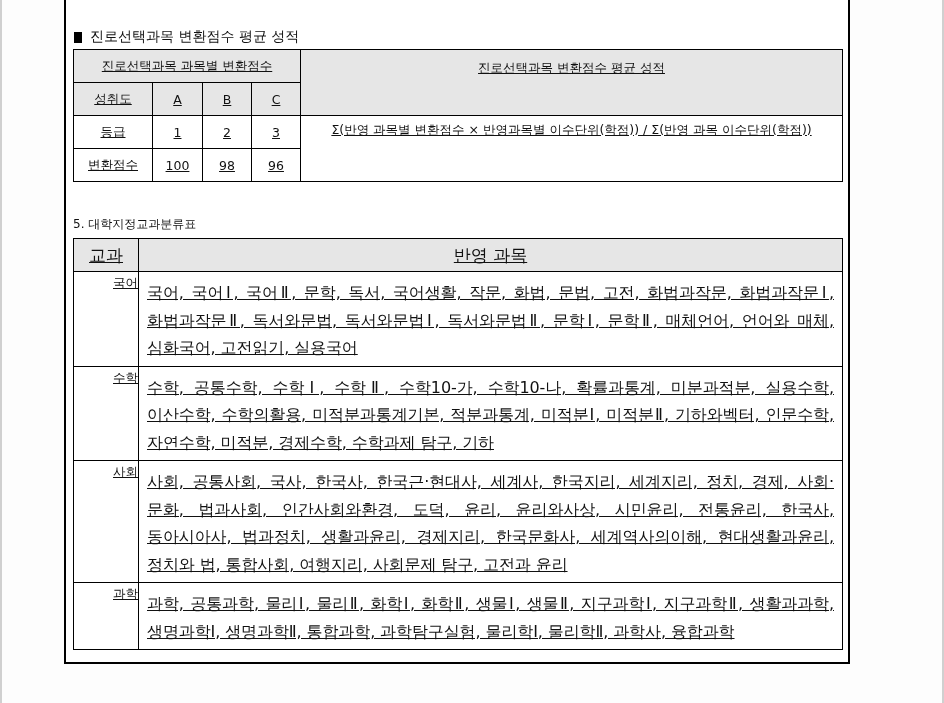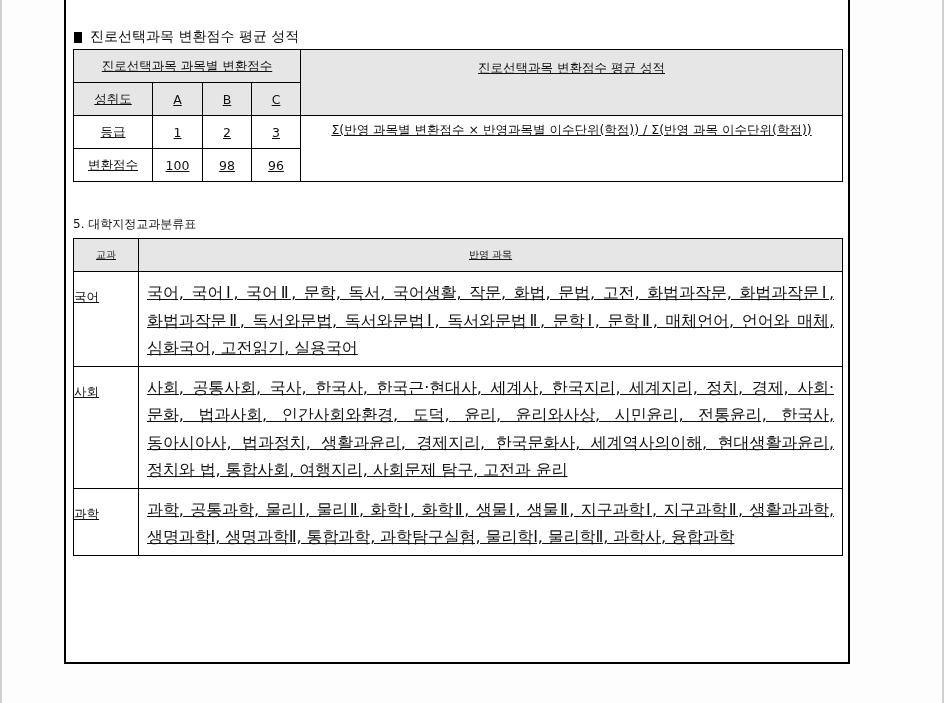--- a/index.html
+++ b/index.html
@@ -33,7 +33,7 @@
   .t1 .formula { vertical-align: top; padding-top: 6px; }
 
   .t2 { left: 73px; top: 238px; width: 769px; }
-  .t2 th { background: #e6e6e6; text-align: center; height: 32px; font-size: 10px; }
+  .t2 th { background: #e6e6e6; text-align: center; height: 32px; font-size: 17px; }
   .t2 td.subj { text-align: left; vertical-align: top; padding-top: 17px; }
   .t2 td.courses {
     text-align: justify; vertical-align: top;

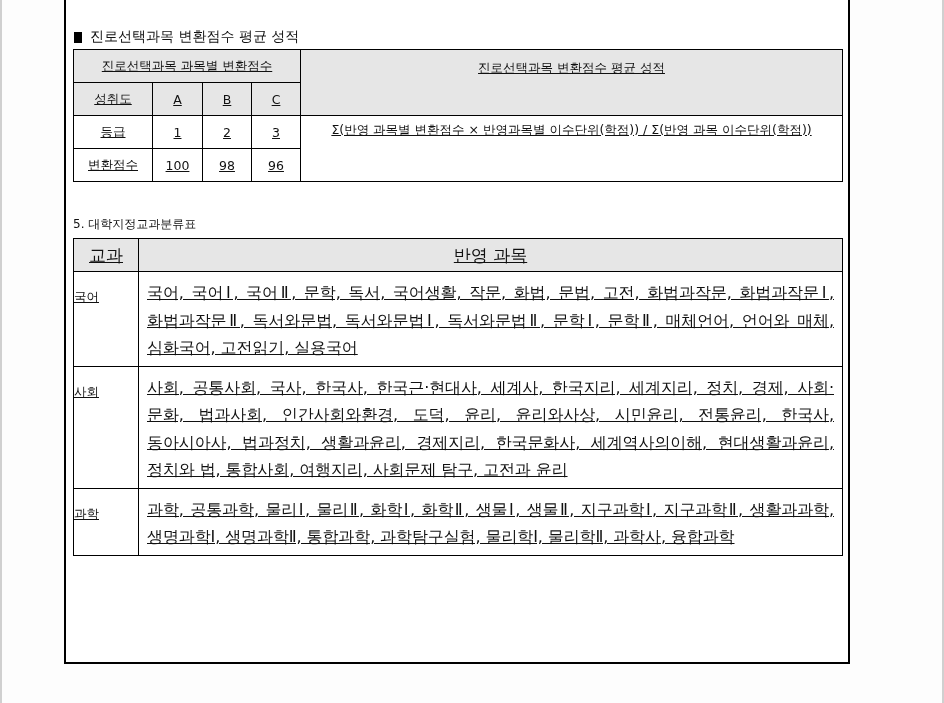--- a/index.html
+++ b/index.html
@@ -34,7 +34,7 @@
 
   .t2 { left: 73px; top: 238px; width: 769px; }
   .t2 th { background: #e6e6e6; text-align: center; height: 32px; font-size: 17px; }
-  .t2 td.subj { text-align: left; vertical-align: top; padding-top: 17px; }
+  .t2 td.subj { text-align: right; vertical-align: top; padding-top: 3px; }
   .t2 td.courses {
     text-align: justify; vertical-align: top;
     padding: 7px 8px 4px 8px; line-height: 27.5px; font-size: 16px;

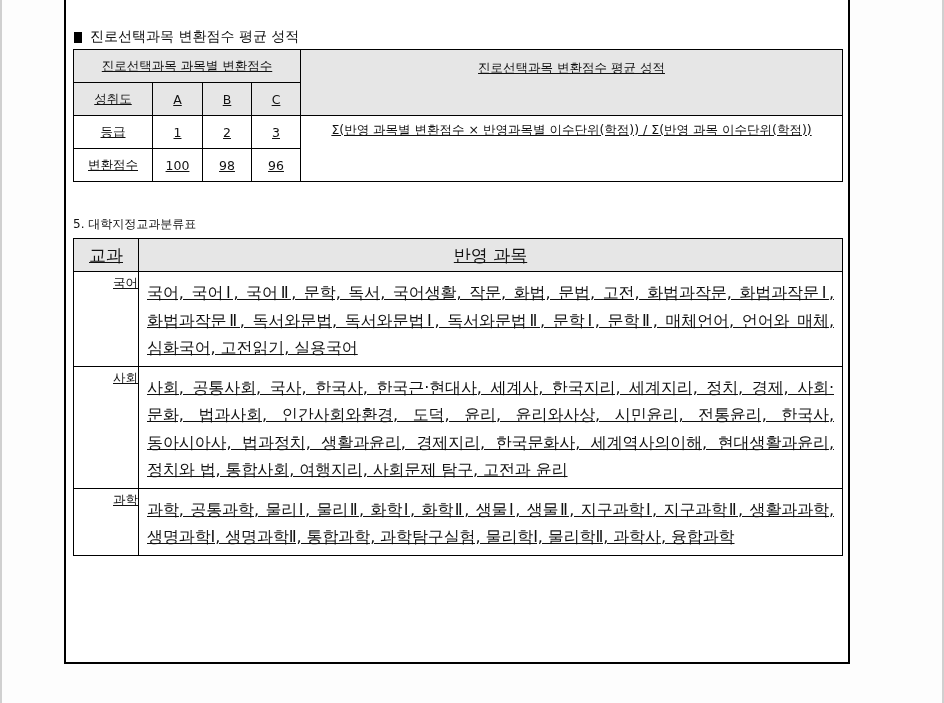--- a/index.html
+++ b/index.html
@@ -105,6 +105,10 @@
     <td class="subj">국어</td>
     <td class="courses">국어, 국어Ⅰ, 국어Ⅱ, 문학, 독서, 국어생활, 작문, 화법, 문법, 고전, 화법과작문, 화법과작문Ⅰ, 화법과작문Ⅱ, 독서와문법, 독서와문법Ⅰ, 독서와문법Ⅱ, 문학Ⅰ, 문학Ⅱ, 매체언어, 언어와 매체, 심화국어, 고전읽기, 실용국어</td>
   </tr>
+  <tr style="height:89px">
+    <td class="subj">수학</td>
+    <td class="courses">수학, 공통수학, 수학Ⅰ, 수학Ⅱ, 수학10-가, 수학10-나, 확률과통계, 미분과적분, 실용수학, 이산수학, 수학의활용, 미적분과통계기본, 적분과통계, 미적분Ⅰ, 미적분Ⅱ, 기하와벡터, 인문수학, 자연수학, 미적분, 경제수학, 수학과제 탐구, 기하</td>
+  </tr>
   <tr style="height:88px">
     <td class="subj">사회</td>
     <td class="courses">사회, 공통사회, 국사, 한국사, 한국근·현대사, 세계사, 한국지리, 세계지리, 정치, 경제, 사회·문화, 법과사회, 인간사회와환경, 도덕, 윤리, 윤리와사상, 시민윤리, 전통윤리, 한국사, 동아시아사, 법과정치, 생활과윤리, 경제지리, 한국문화사, 세계역사의이해, 현대생활과윤리, 정치와 법, 통합사회, 여행지리, 사회문제 탐구, 고전과 윤리</td>

